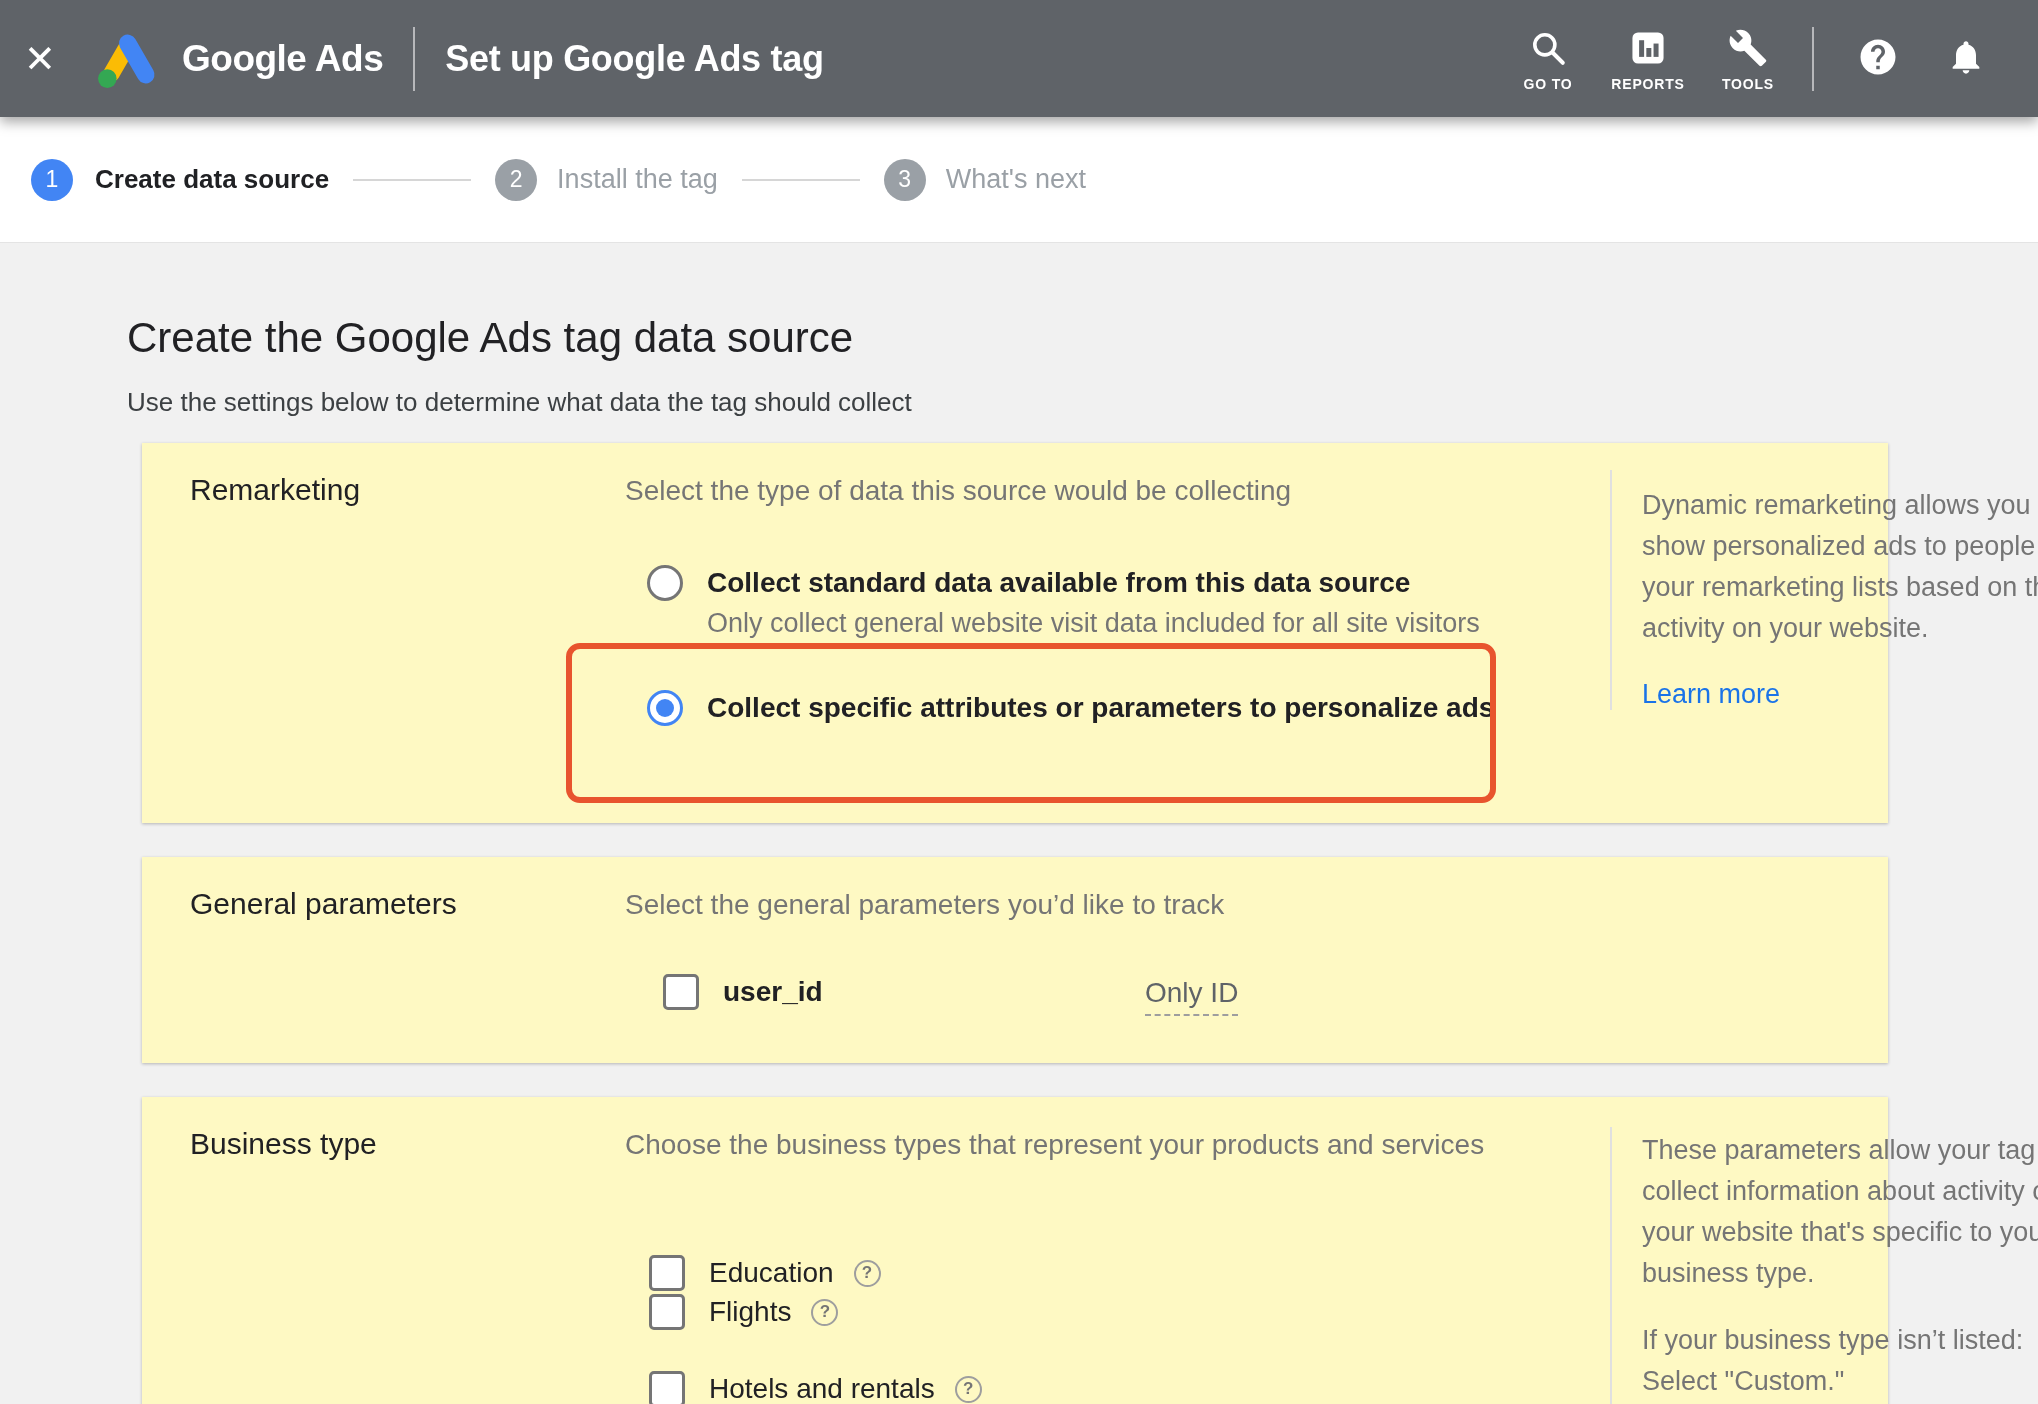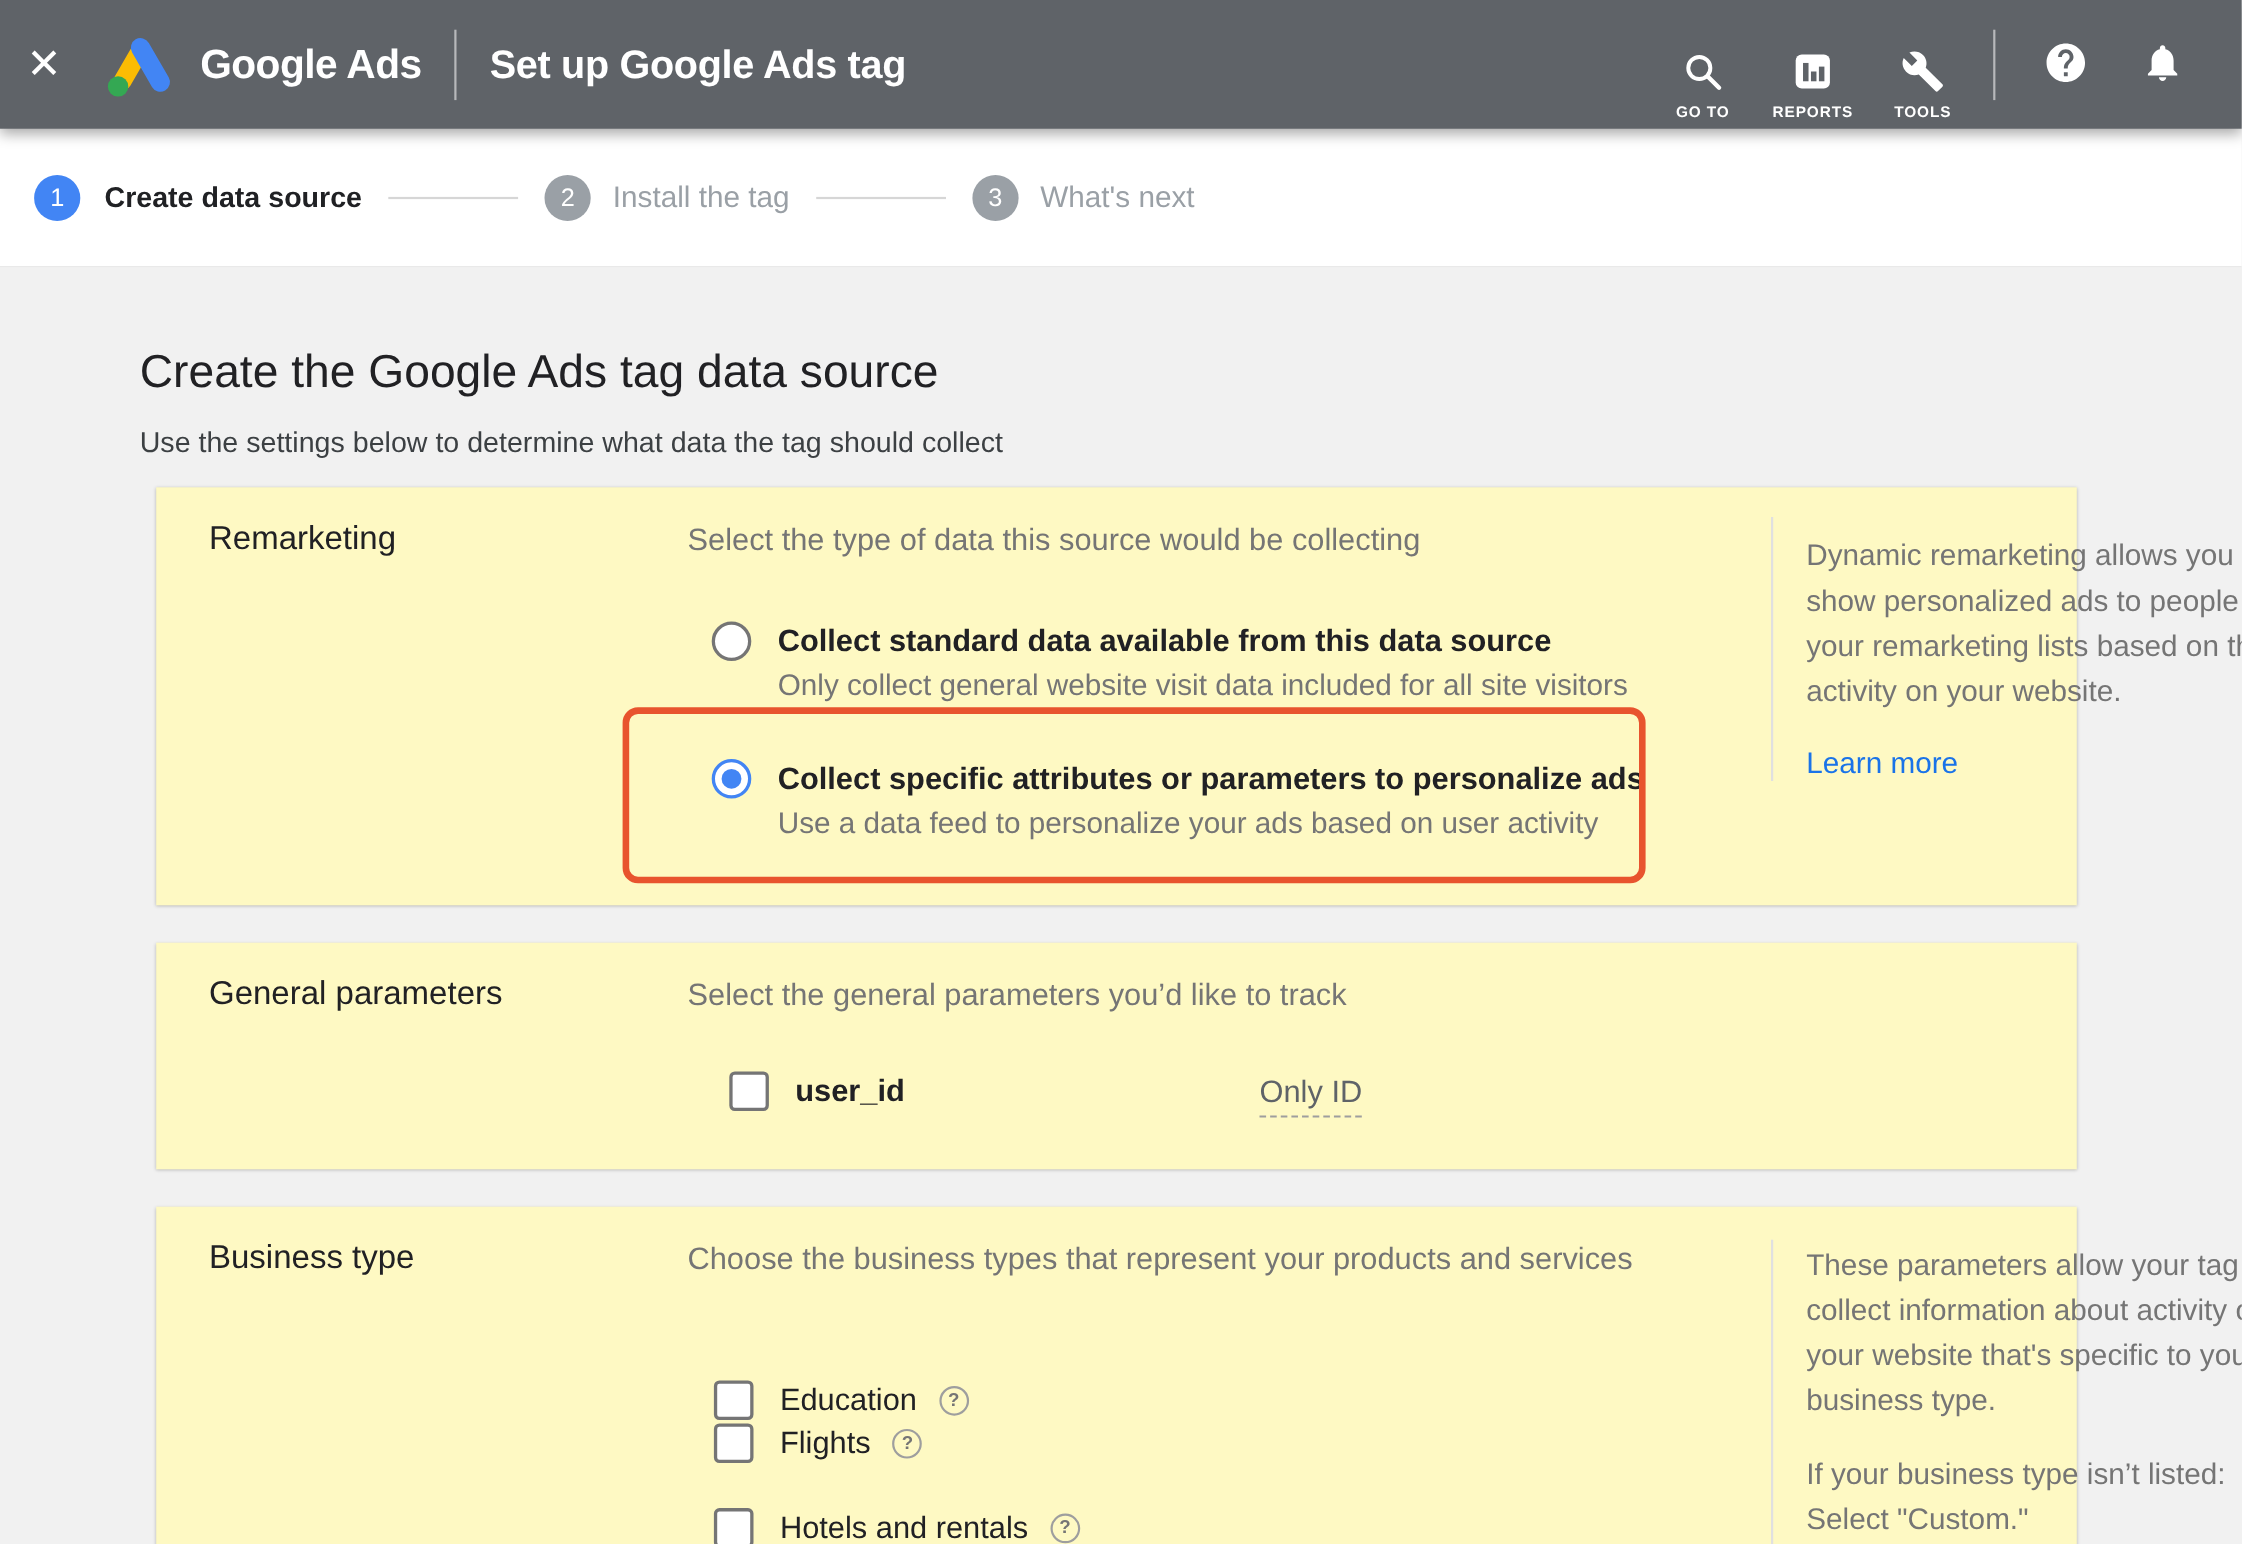--- a/index.html
+++ b/index.html
@@ -29,7 +29,7 @@
   .hdr-spacer { flex:1; }
   .nav-item {
     width:100px; height:100px; display:flex; flex-direction:column;
-    align-items:center; justify-content:flex-end; cursor:pointer; color:#fff;
+    align-items:center; justify-content:center; cursor:pointer; color:#fff;
   }
   .nav-item .nav-ic { height:44px; display:flex; align-items:center; }
   .nav-item .nav-label { font-size:14px; letter-spacing:.8px; margin-top:6px; font-weight:600; }

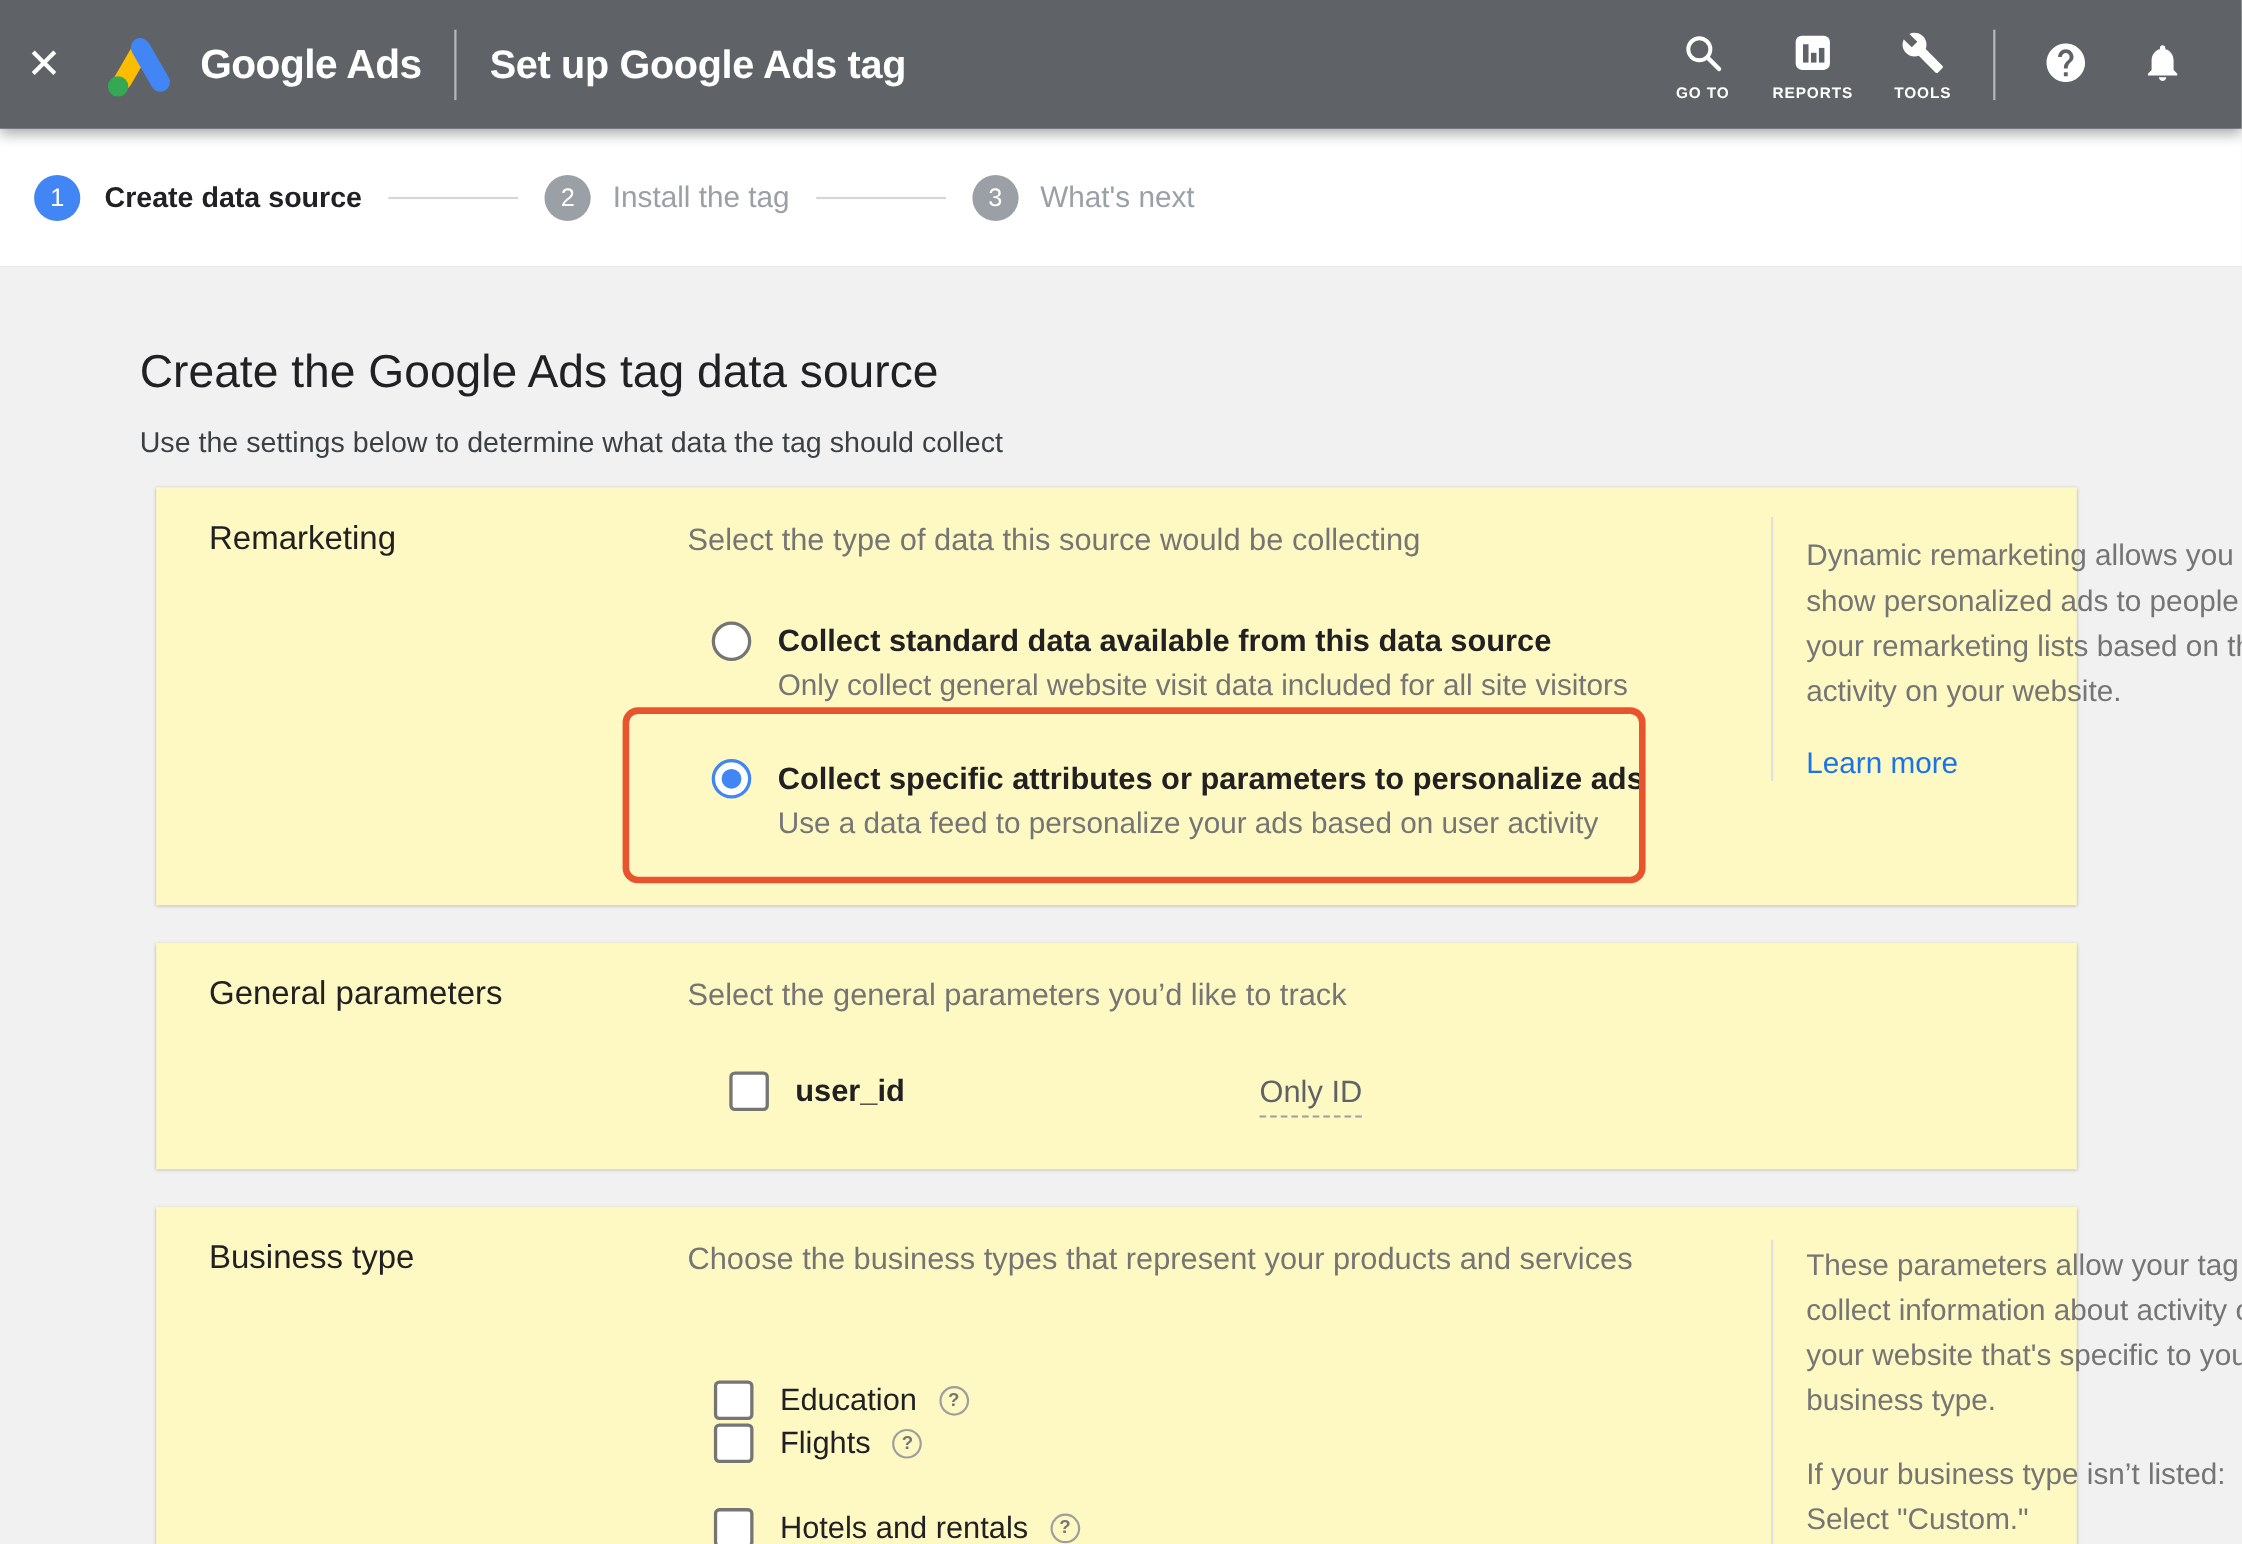--- a/index.html
+++ b/index.html
@@ -217,7 +217,6 @@
       <span class="radio checked"></span>
       <span class="texts">
         <span class="option-title" style="display:block;">Collect specific attributes or parameters to personalize ads</span>
-        <span class="option-sub" style="display:block;">Use a data feed to personalize your ads based on user activity</span>
       </span>
     </div>
 

